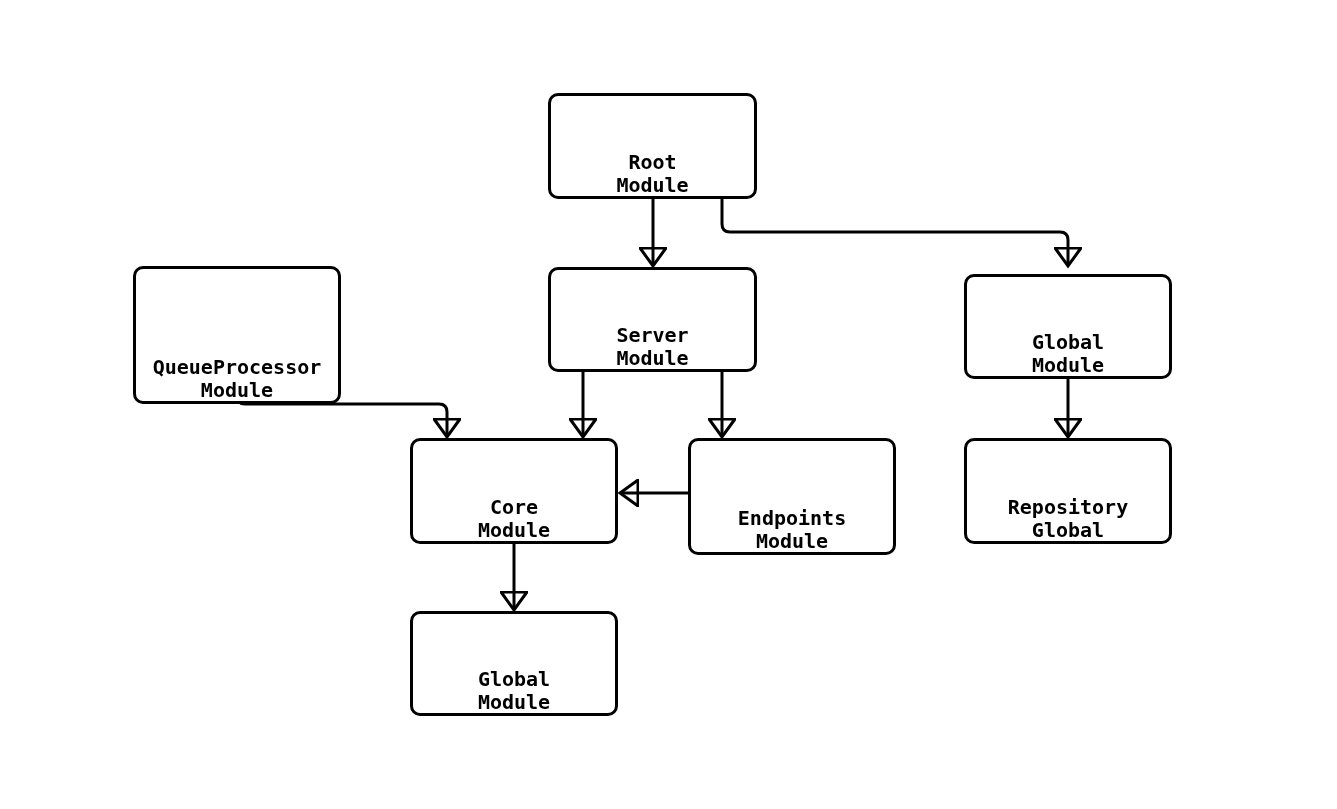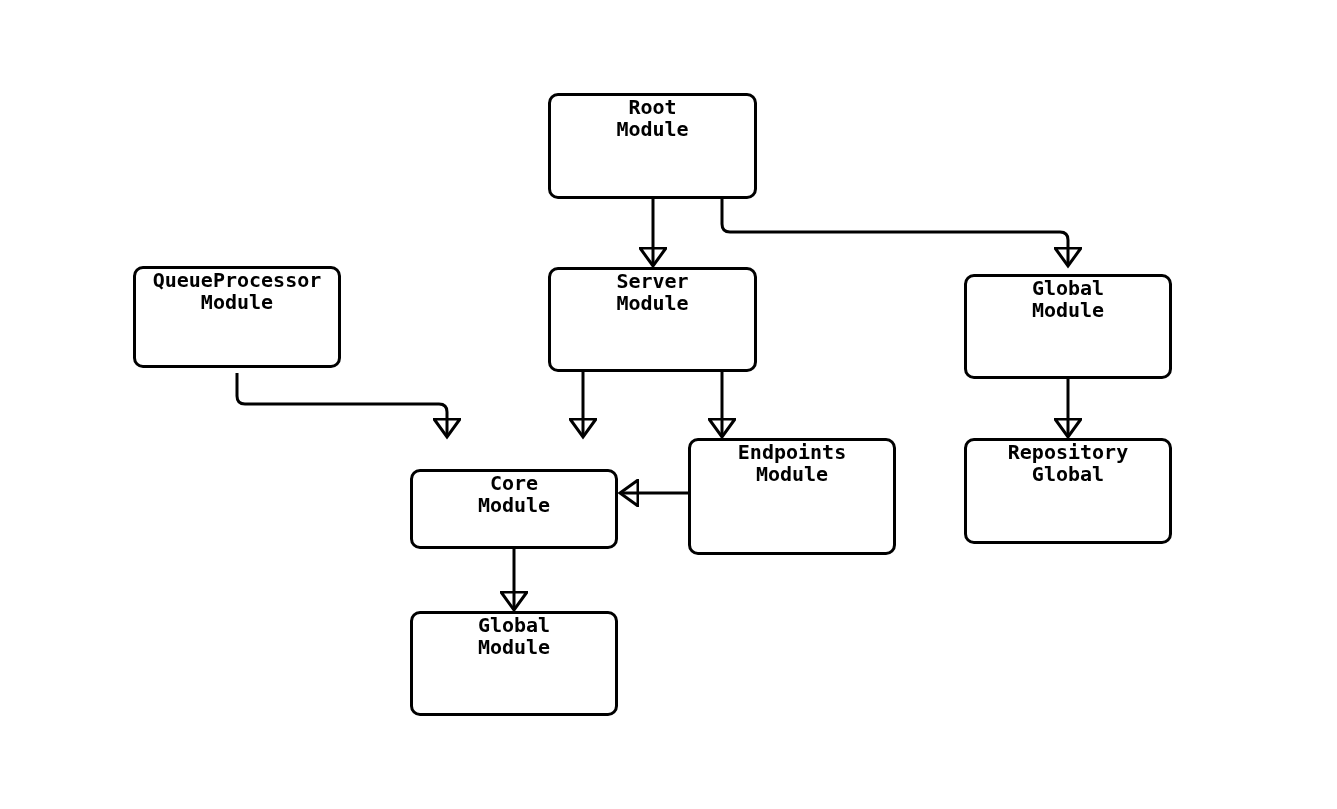--- a/index.html
+++ b/index.html
@@ -34,7 +34,7 @@
     border-radius: 10px;
     background: #ffffff;
     display: flex;
-    align-items: flex-start;
+    align-items: flex-end;
     justify-content: center;
   }
   .node-label {

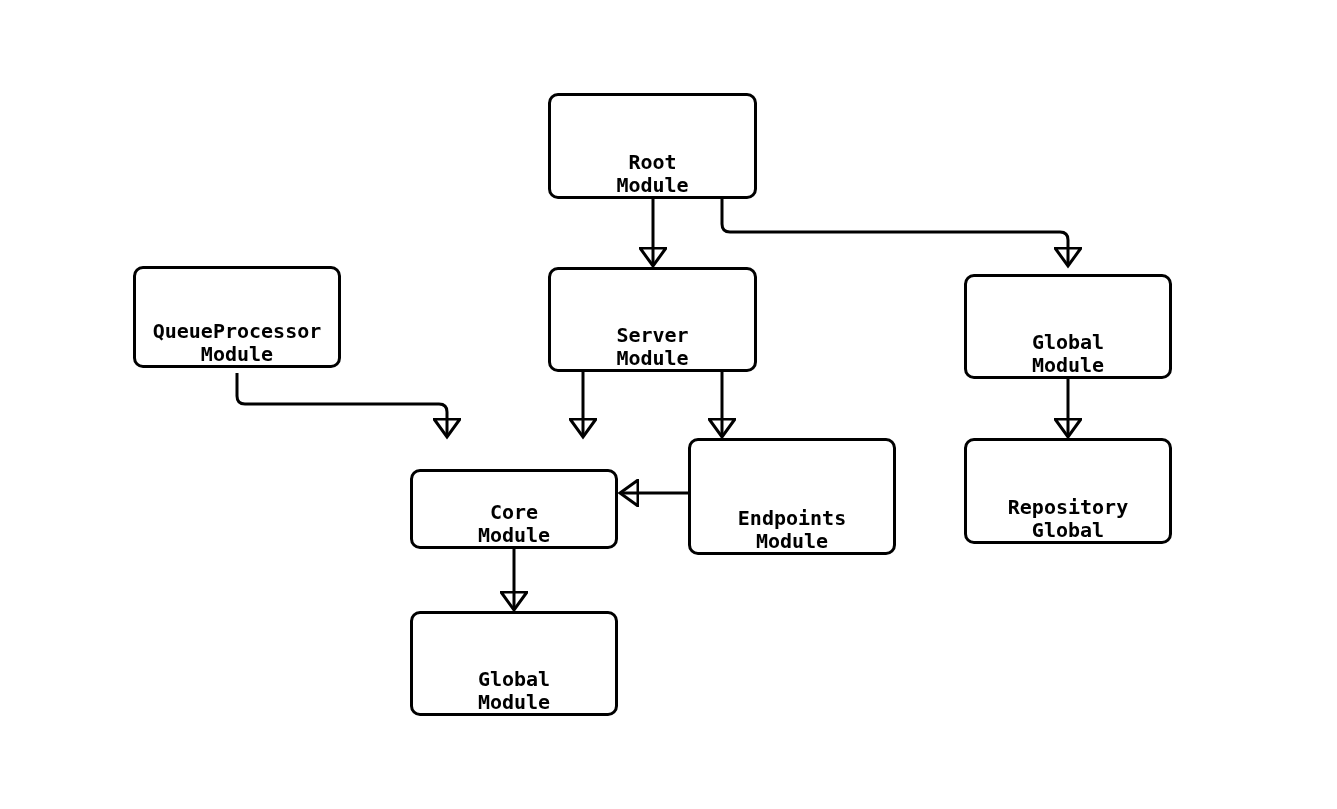--- a/index.html
+++ b/index.html
@@ -72,7 +72,7 @@
 Module</span>
   </div>
 
-  <div class="node" style="left:133px; top:266px; width:208px; height:102px;">
+  <div class="node" style="left:133px; top:266px; width:208px; height:138px;">
     <span class="node-label">QueueProcessor
 Module</span>
   </div>

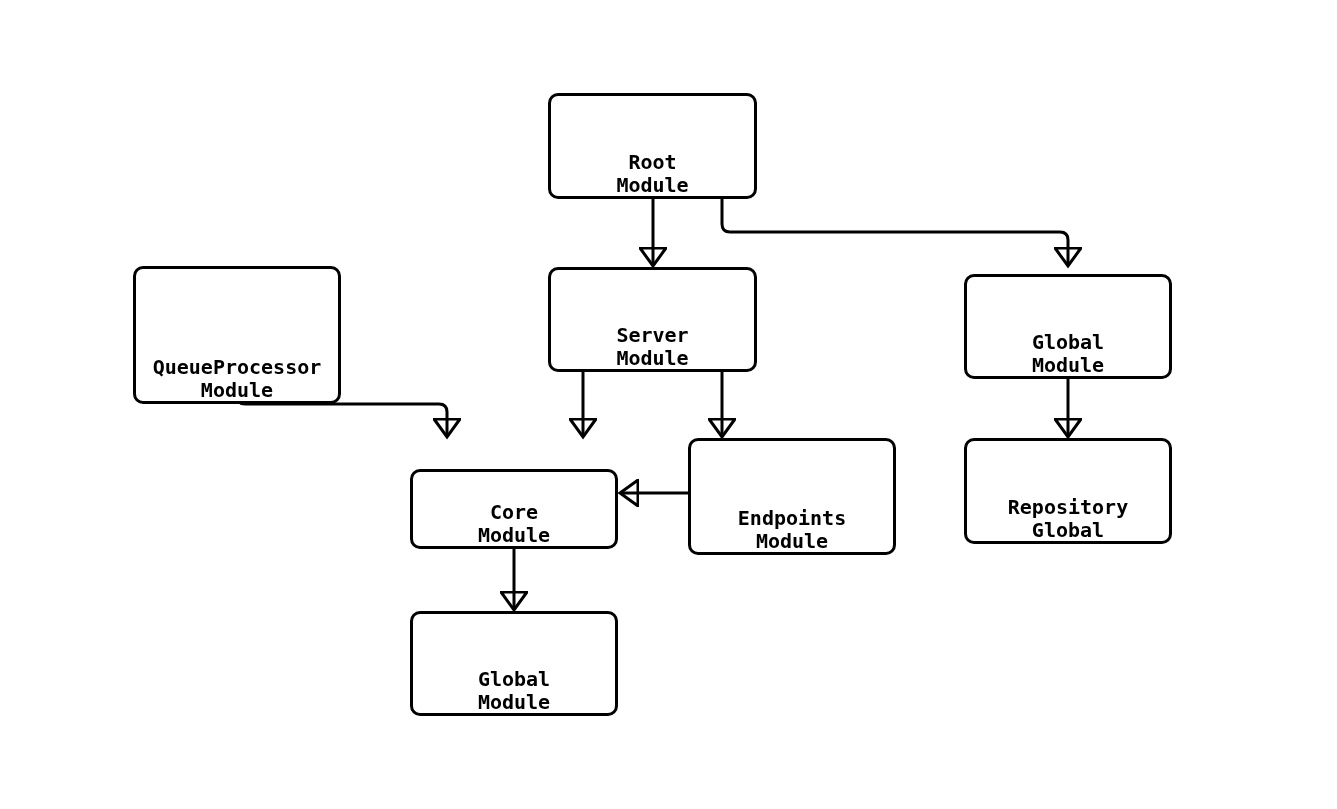--- a/index.html
+++ b/index.html
@@ -87,7 +87,7 @@
 Module</span>
   </div>
 
-  <div class="node" style="left:410px; top:438px; width:208px; height:80px;margin-top:31px;">
+  <div class="node" style="left:410px; top:438px; width:208px; height:106px;">
     <span class="node-label">Core
 Module</span>
   </div>

